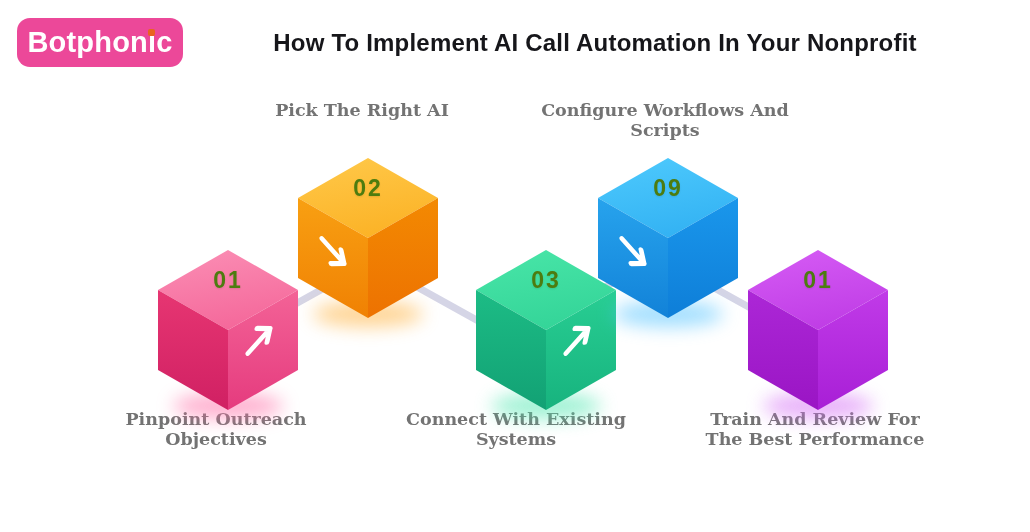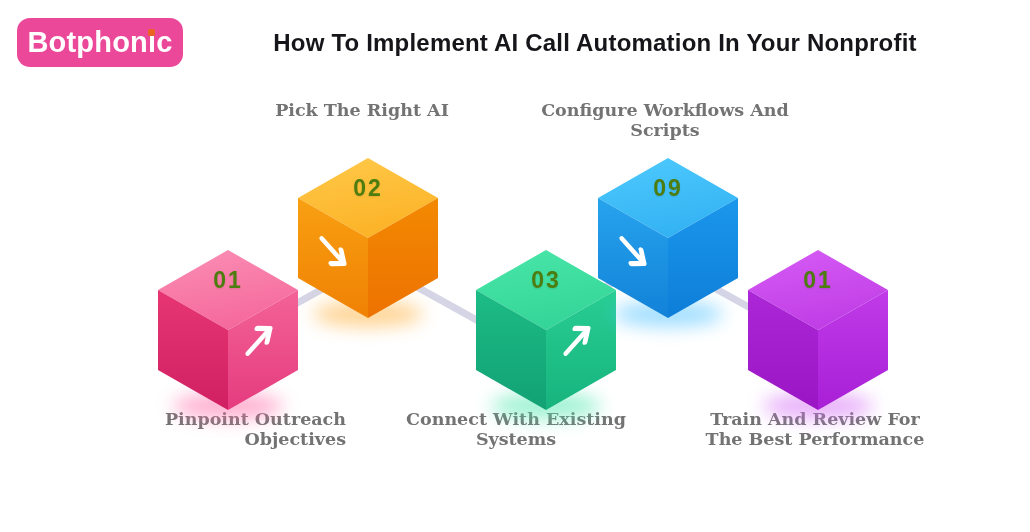--- a/index.html
+++ b/index.html
@@ -169,7 +169,7 @@
     <span>Scripts</span>
   </div>
 
-  <div class="step-label" style="left:86px; top:410px;text-align:right;">
+  <div class="step-label" style="left:86px; top:410px;">
     <span>Pinpoint Outreach</span>
     <span>Objectives</span>
   </div>

